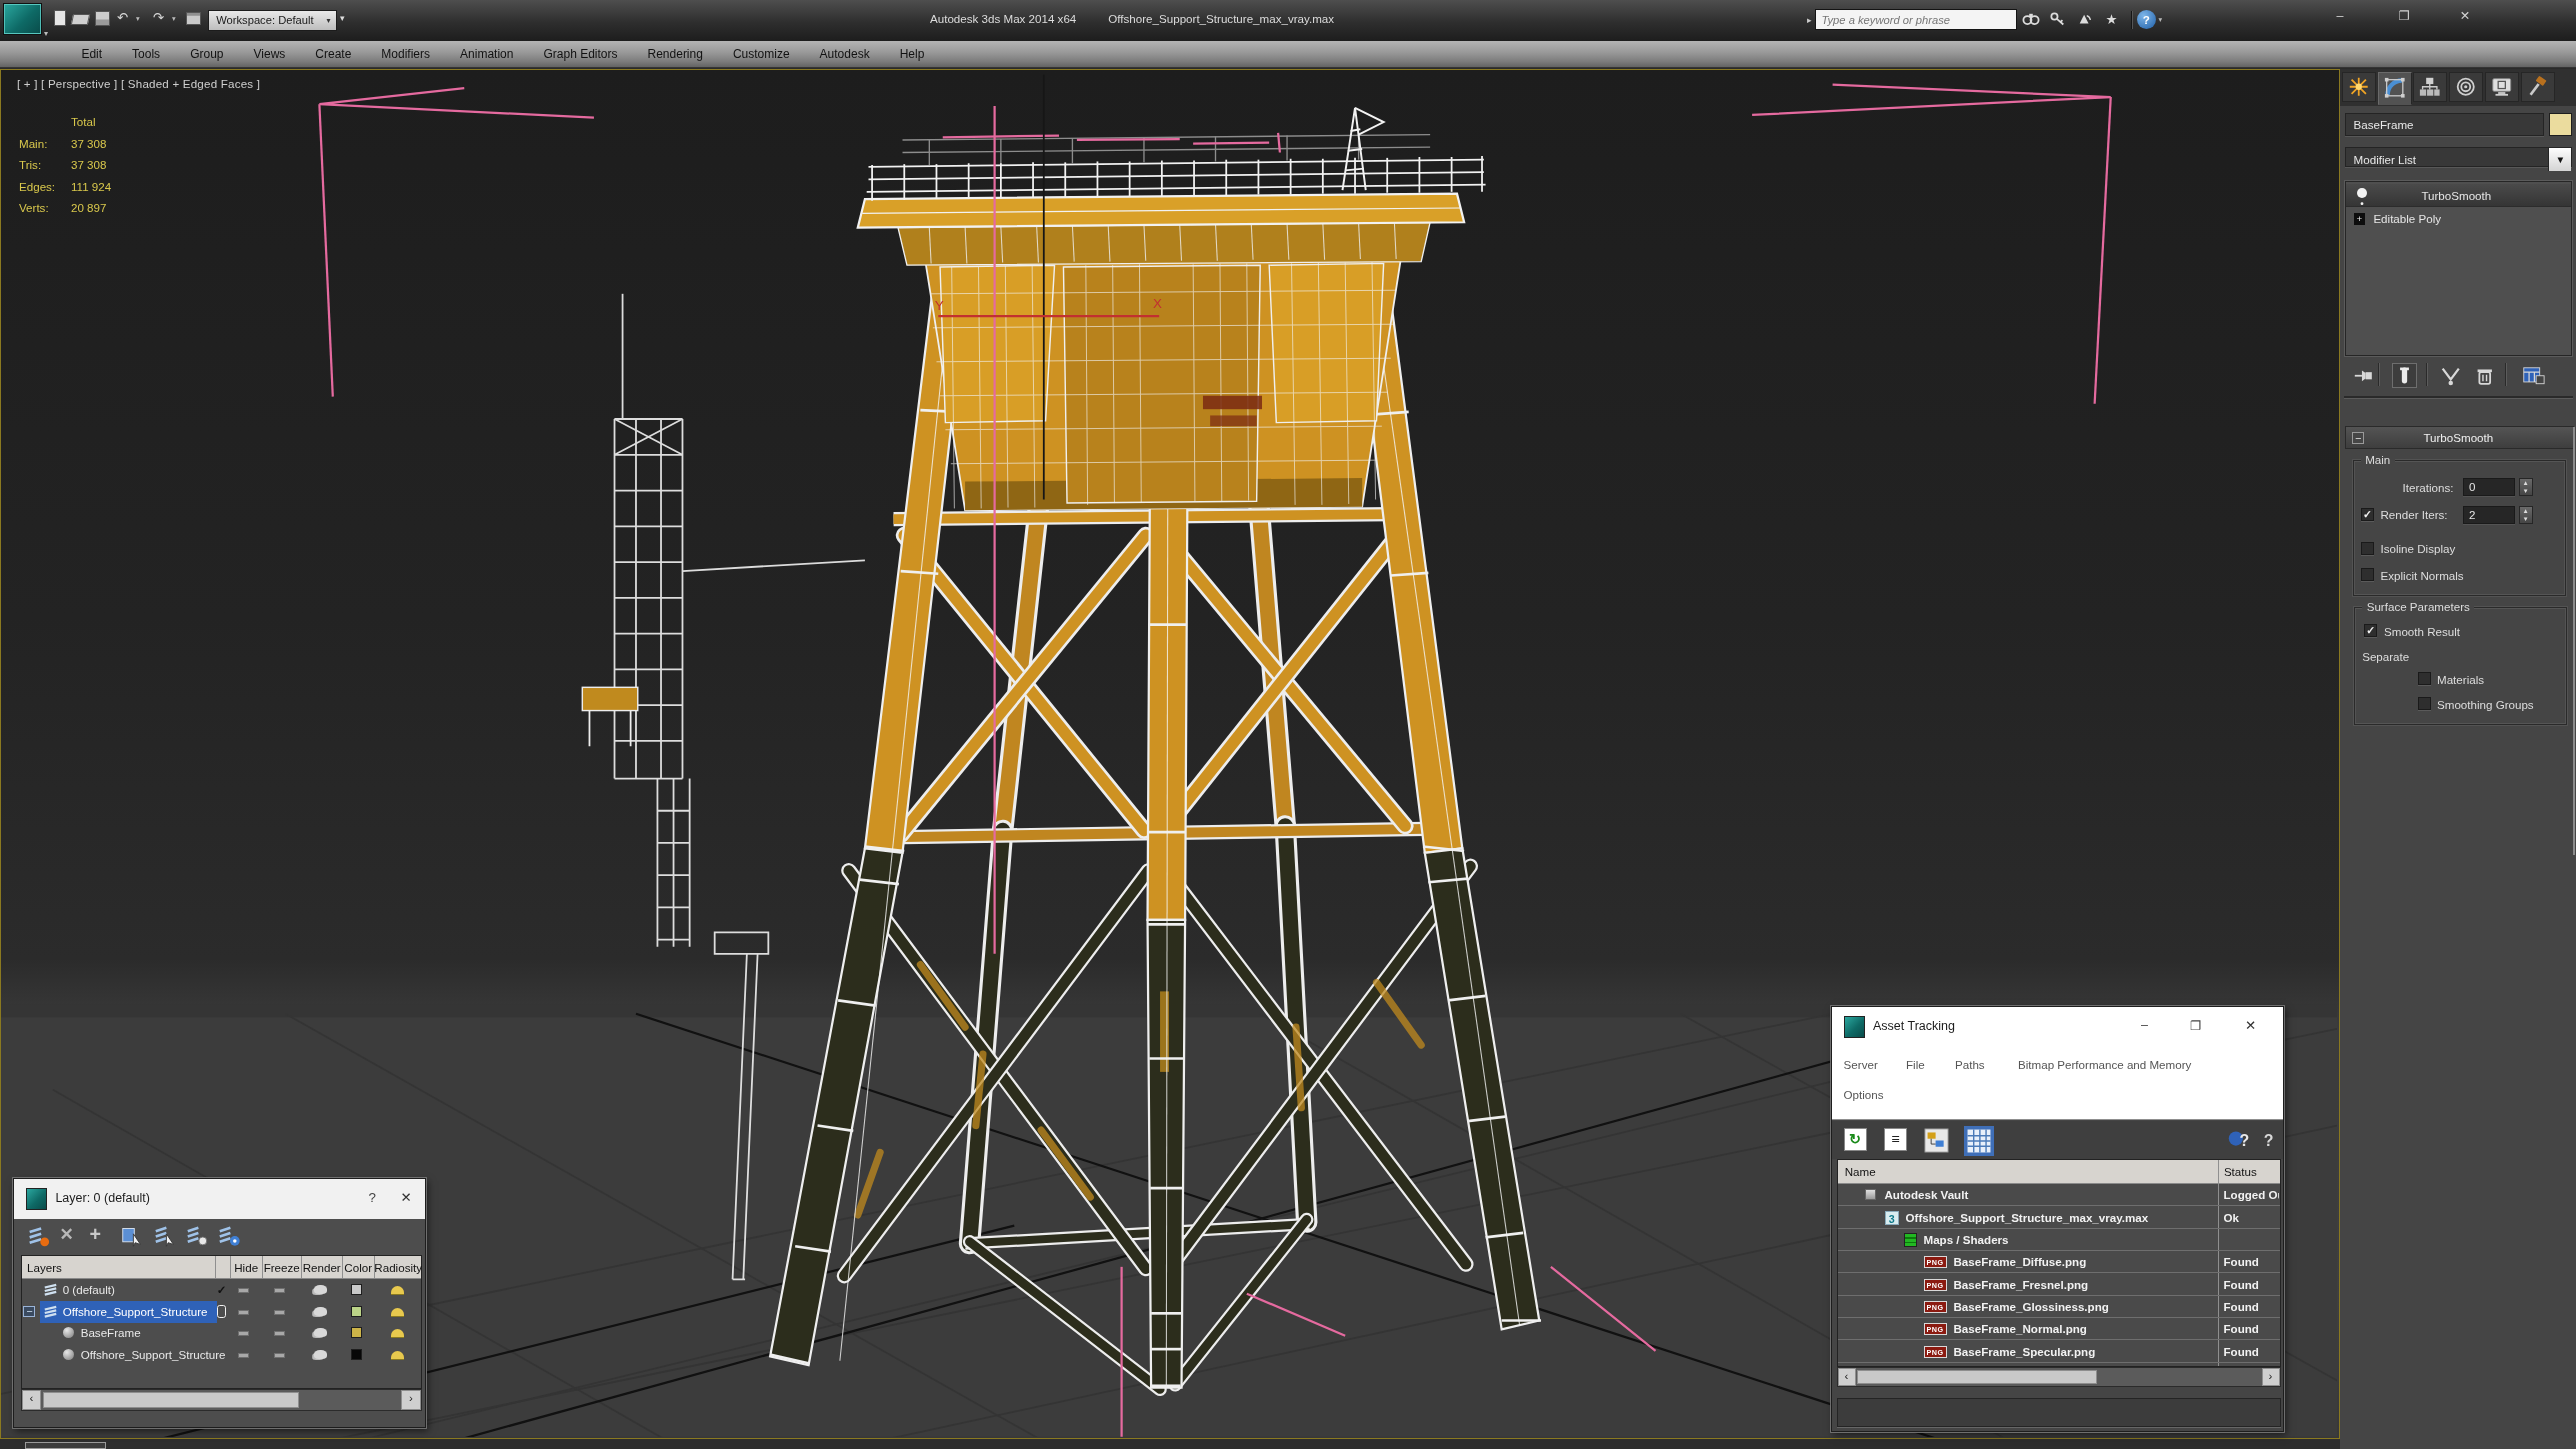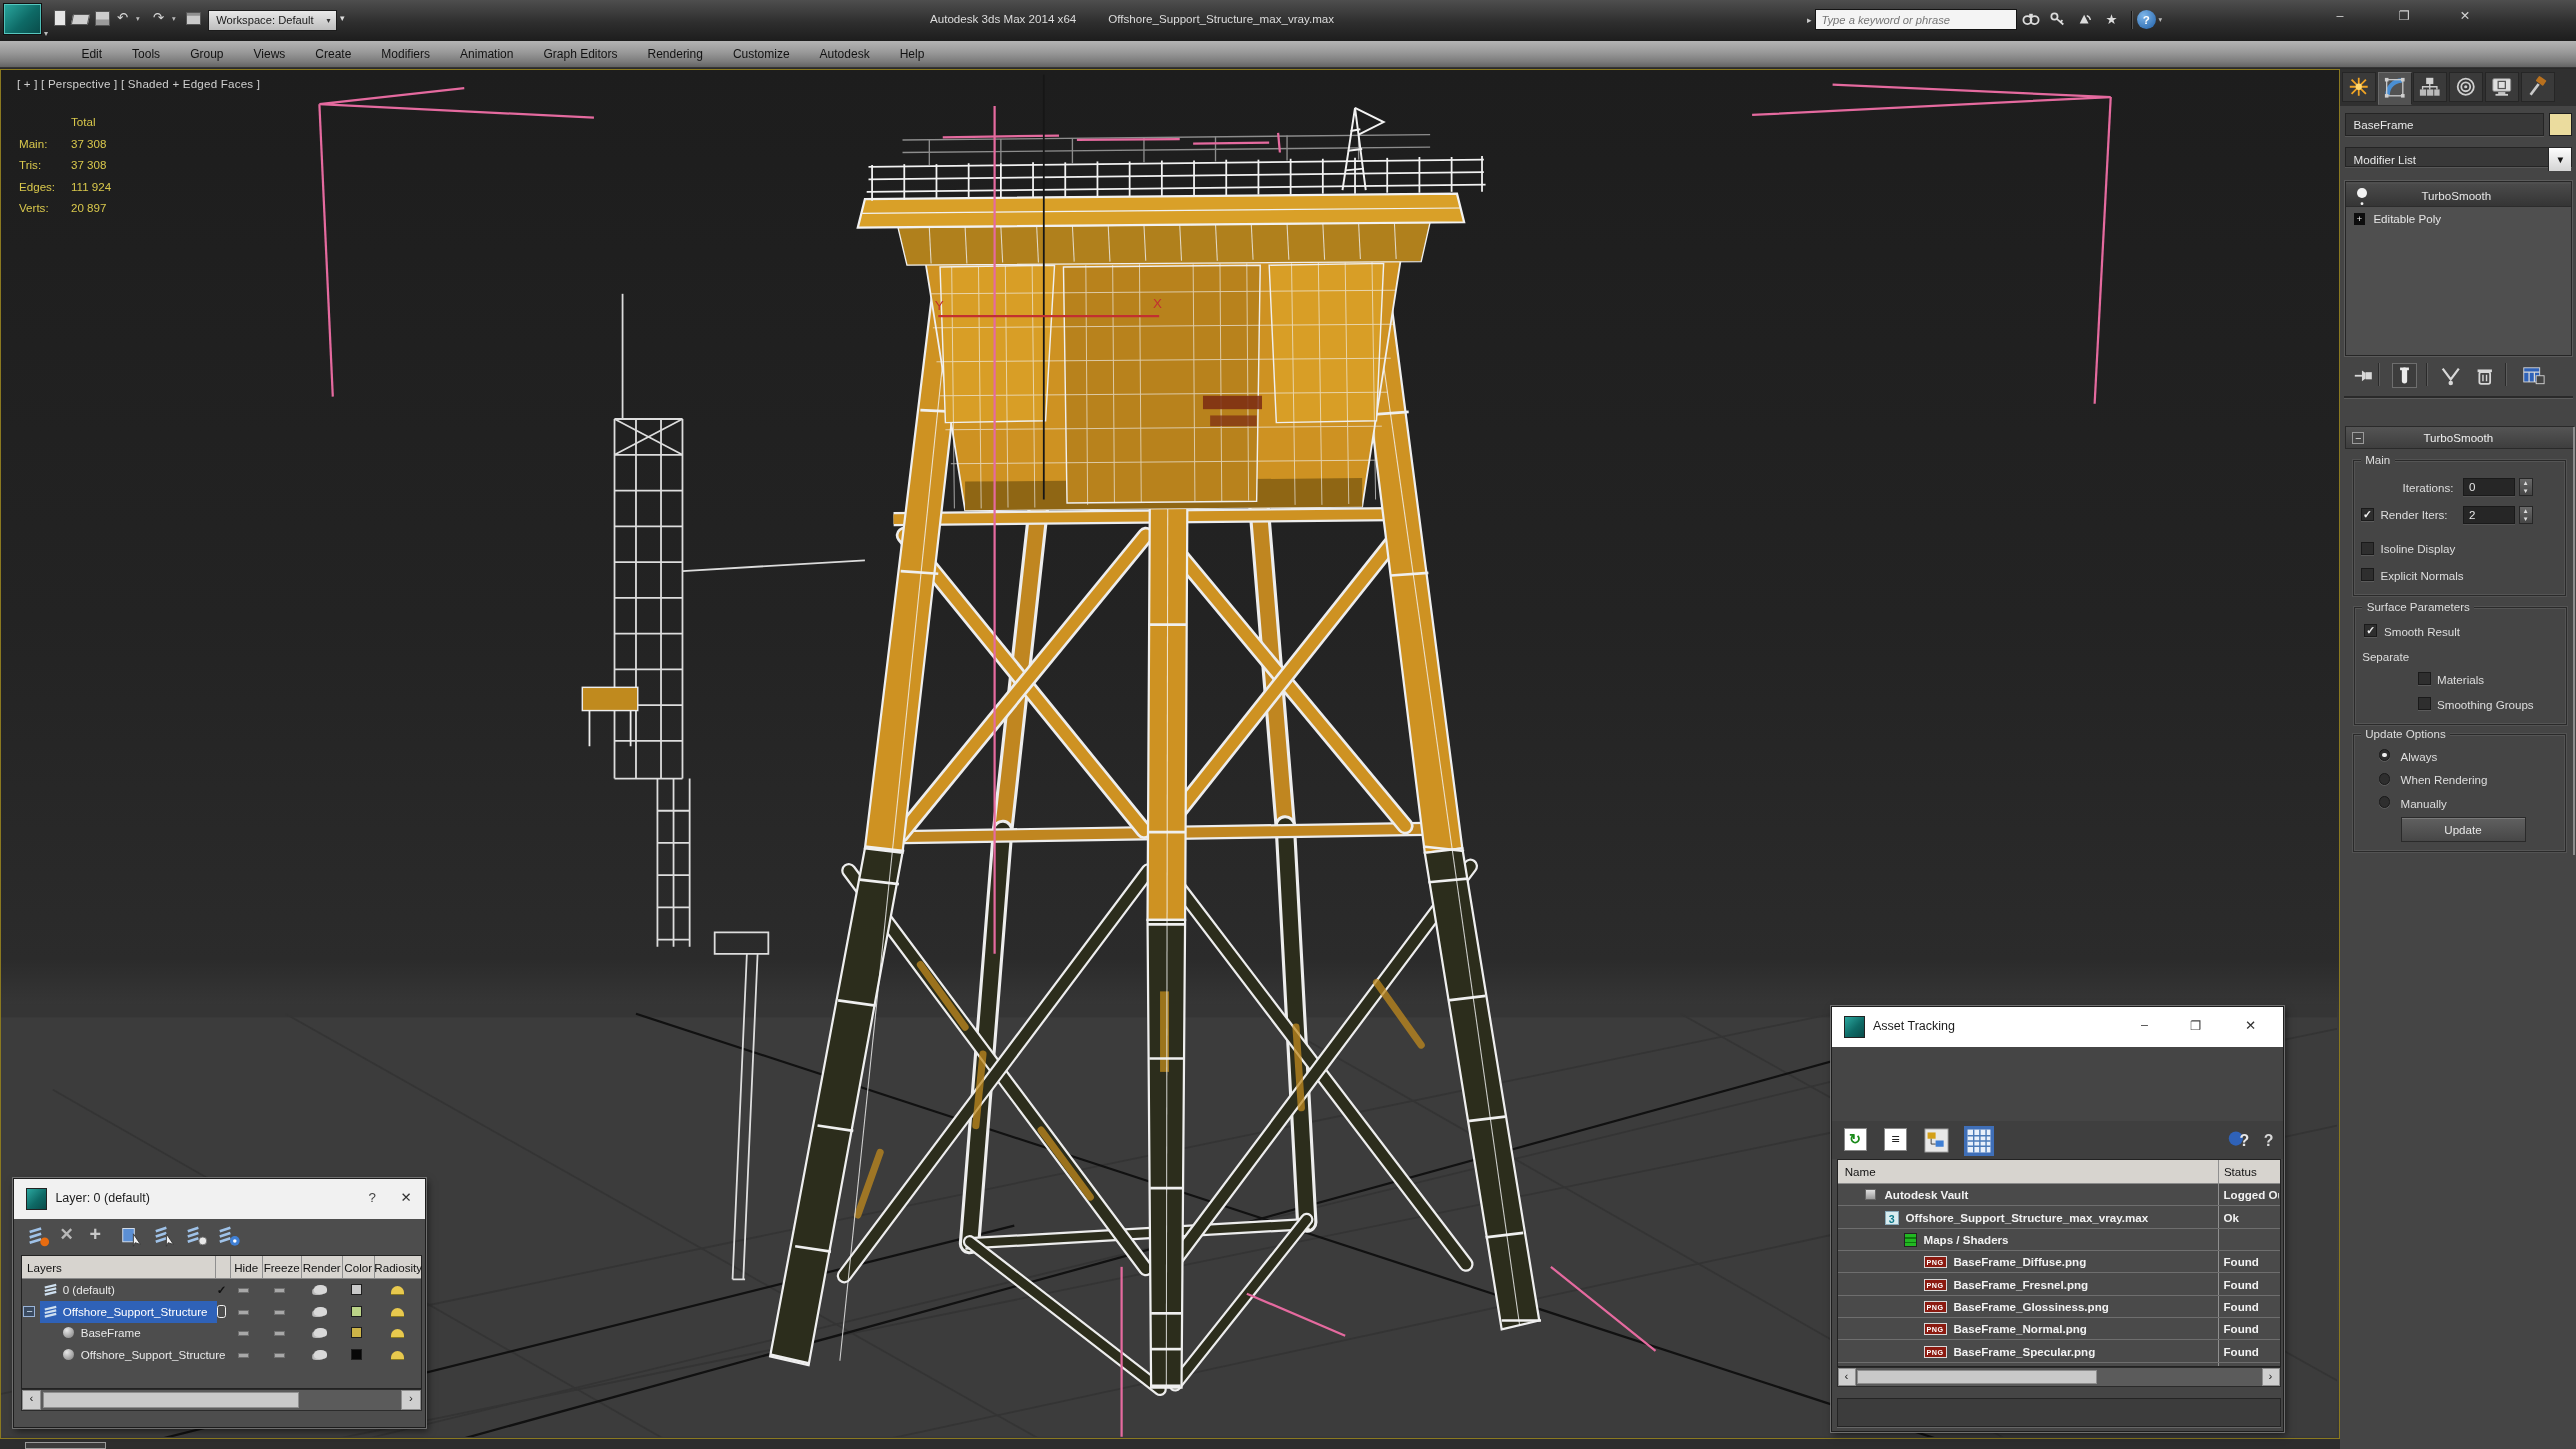--- a/index.html
+++ b/index.html
@@ -564,18 +564,6 @@
     <span class="abs plabel" style="left:82px;top:90px">Smoothing Groups</span>
   </div>
 
-  <div class="abs grp" style="left:12.5px;top:665px;width:213px;height:118px">
-    <span class="grp-t">Update Options</span>
-    <span class="abs radio" style="left:25px;top:14.3px">
-        <span class="dot"></span>
-      </span>
-    <span class="abs plabel" style="left:47px;top:15px">Always</span>
-    <span class="abs radio" style="left:25px;top:38px"></span>
-    <span class="abs plabel" style="left:47px;top:38px">When Rendering</span>
-    <span class="abs radio" style="left:25px;top:61px"></span>
-    <span class="abs plabel" style="left:47px;top:62px">Manually</span>
-    <button class="abs" style="left:47px;top:82px;width:125px;height:25px;background:linear-gradient(#606060,#474747);border:0.9px solid #2a2a2a;box-shadow:inset 0 0.9px 0 #7a7a7a;color:#e8e8e8;font-family:inherit;font-size:11.6px">Update</button>
-  </div>
   <div class="abs" style="left:233px;top:358px;width:1.8px;height:428px;background:#8c8c8c"></div>
 </div>
 

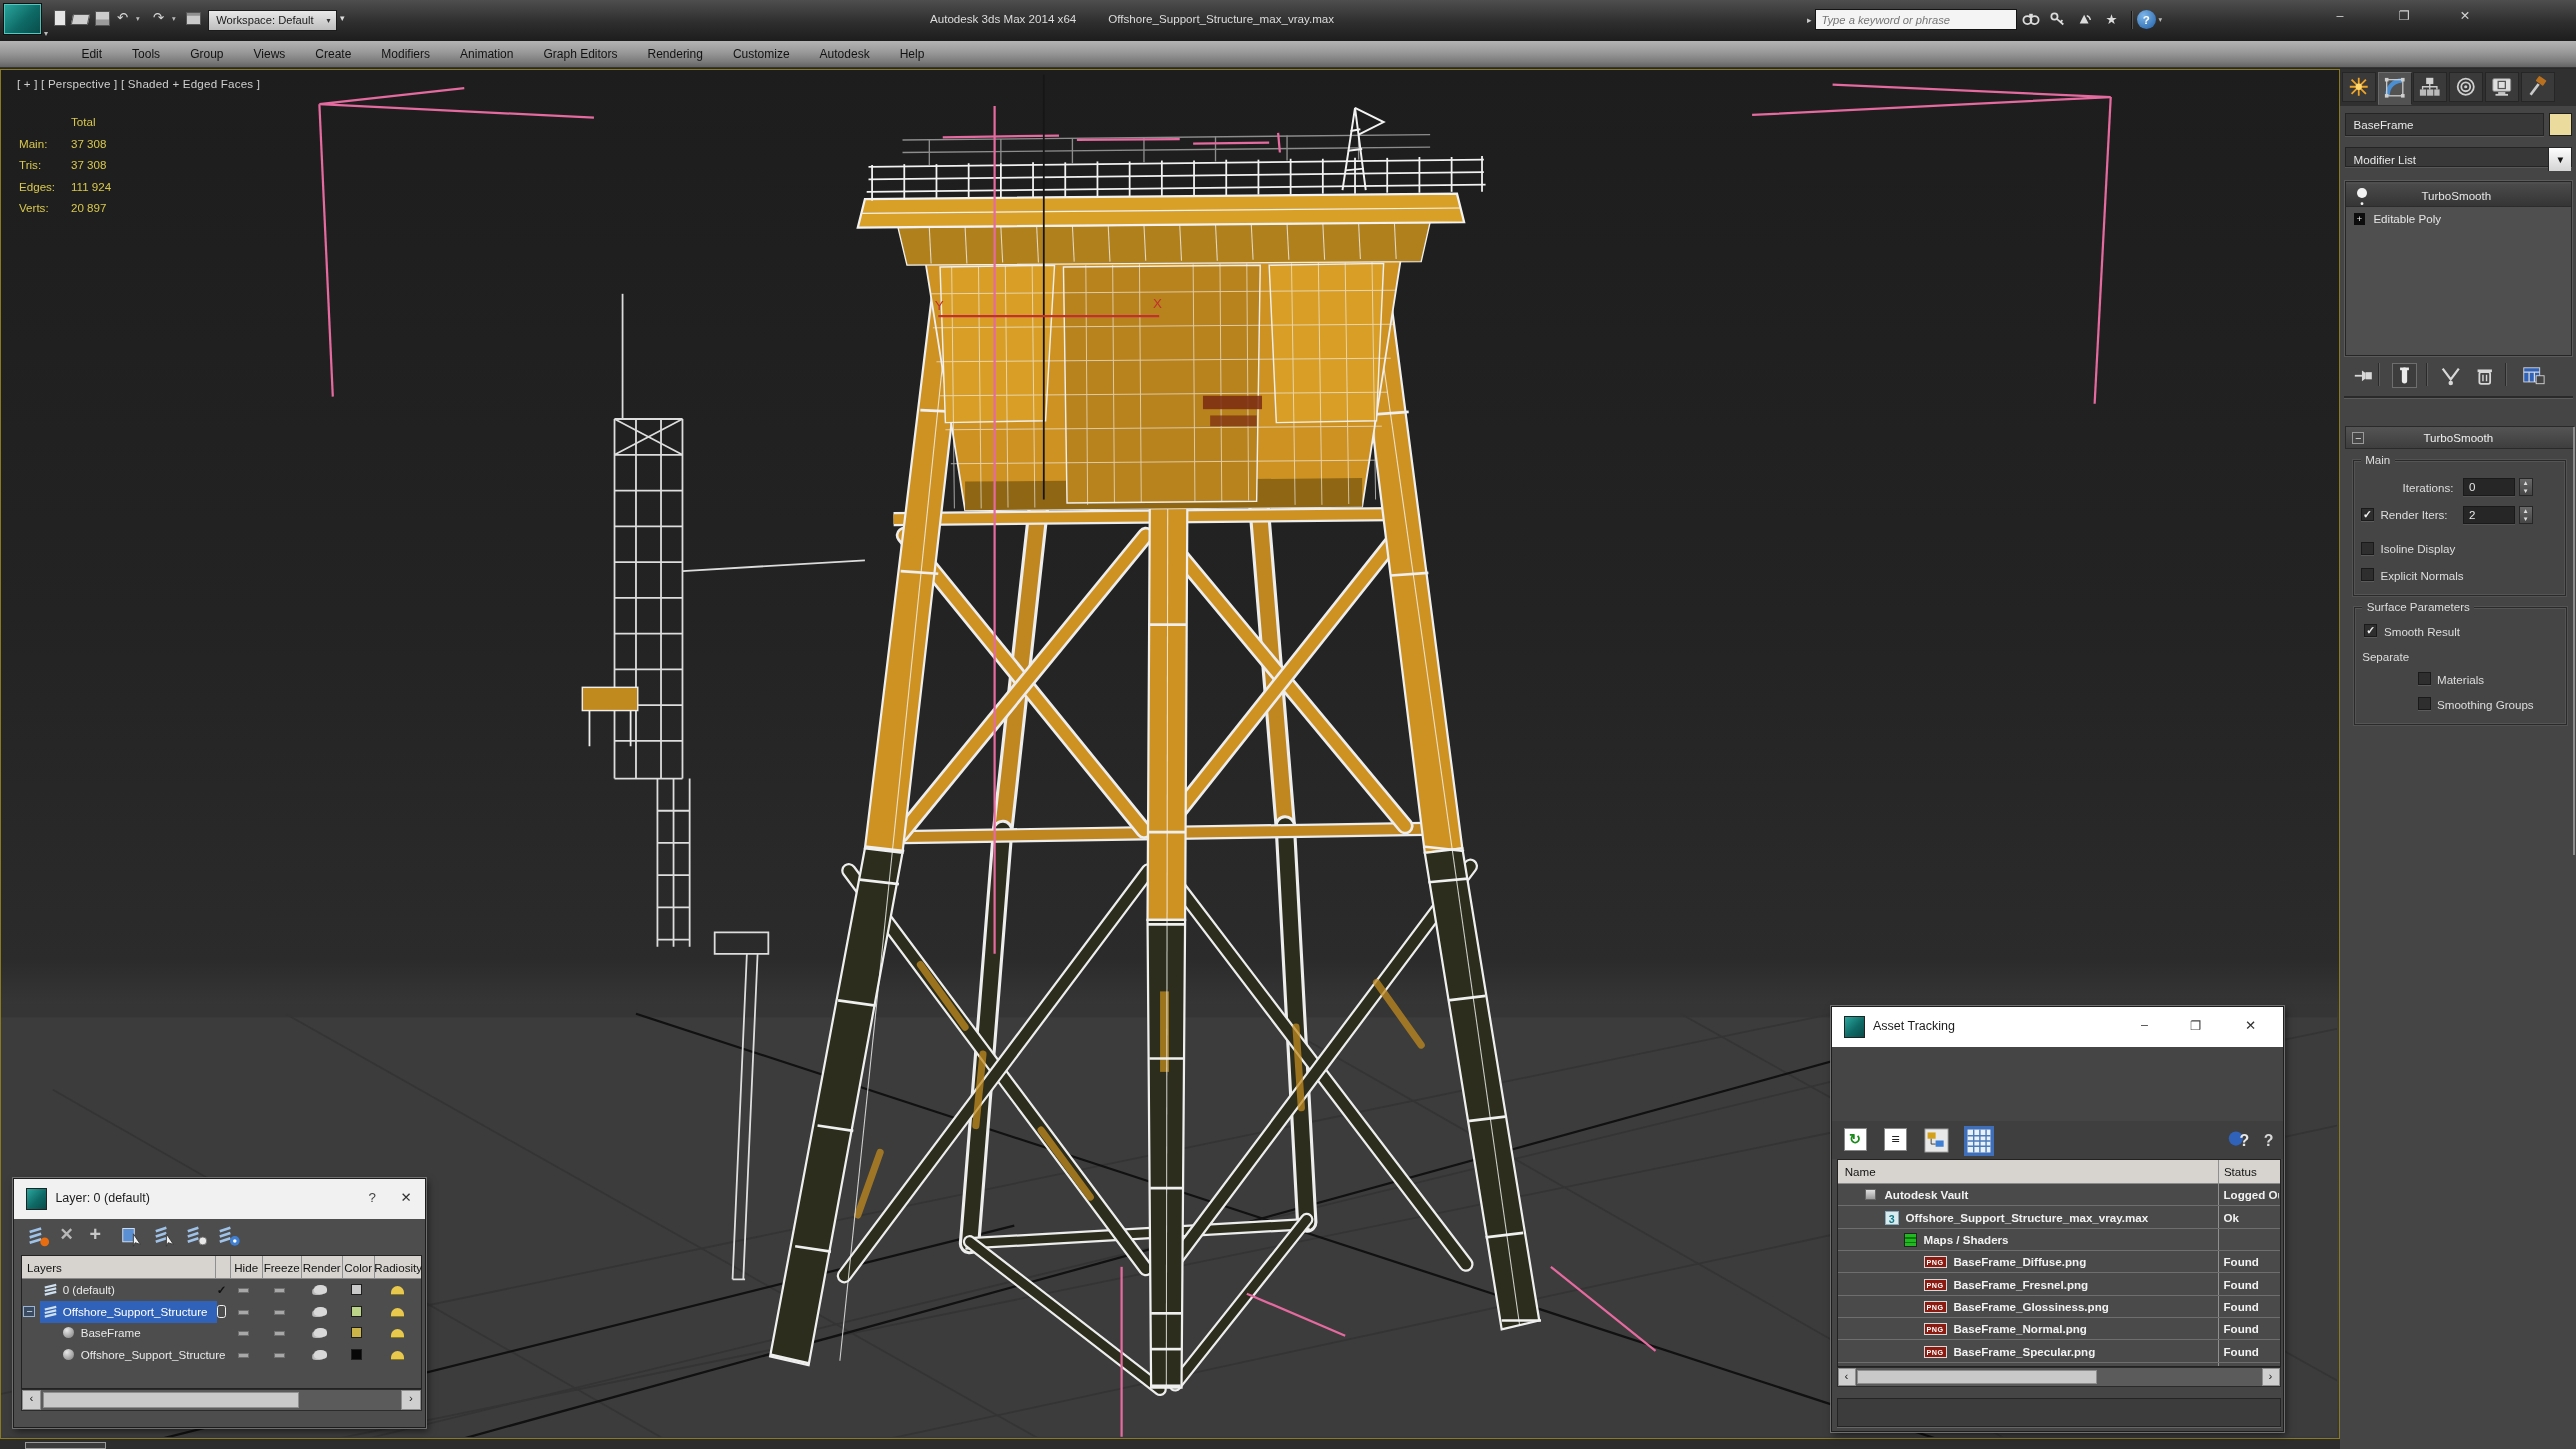--- a/index.html
+++ b/index.html
@@ -699,6 +699,13 @@
     <span style="position:absolute;left:413px;top:10.7px;color:#333;font-size:13.4px">✕</span>
   </div>
 
+  <div style="position:absolute;left:0;top:40px;width:100%;height:73px;background:#fff;color:#555;border-bottom:0.9px solid #8f8f8f">
+    <span class="abs" style="left:11.6px;top:10.7px">Server</span>
+    <span class="abs" style="left:74px;top:10.7px">File</span>
+    <span class="abs" style="left:123px;top:10.7px">Paths</span>
+    <span class="abs" style="left:186px;top:10.7px">Bitmap Performance and Memory</span>
+    <span class="abs" style="left:11.6px;top:41px">Options</span>
+  </div>
 
   <div style="position:absolute;left:0;top:114px;width:100%;height:38px;background:#3f3f3f">
     <span class="abs" style="left:11.6px;top:7.2px;width:23px;height:23px;background:#fff;border:0.9px solid #888;color:#1a8a1a;font-weight:bold;text-align:center;line-height:21.5px;font-size:14.3px">↻</span>

